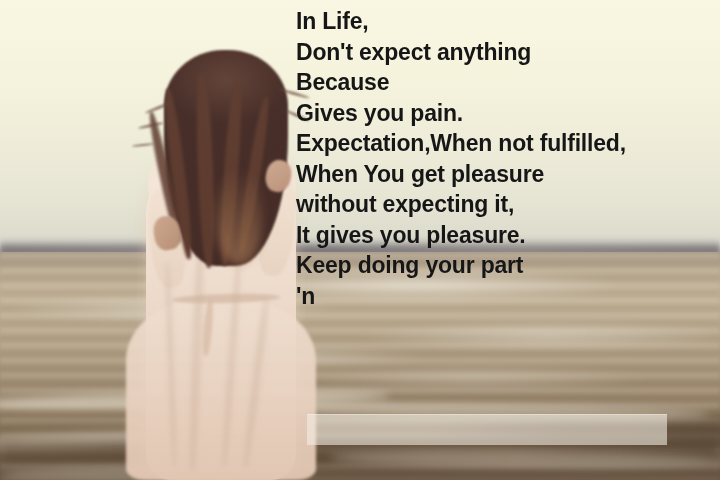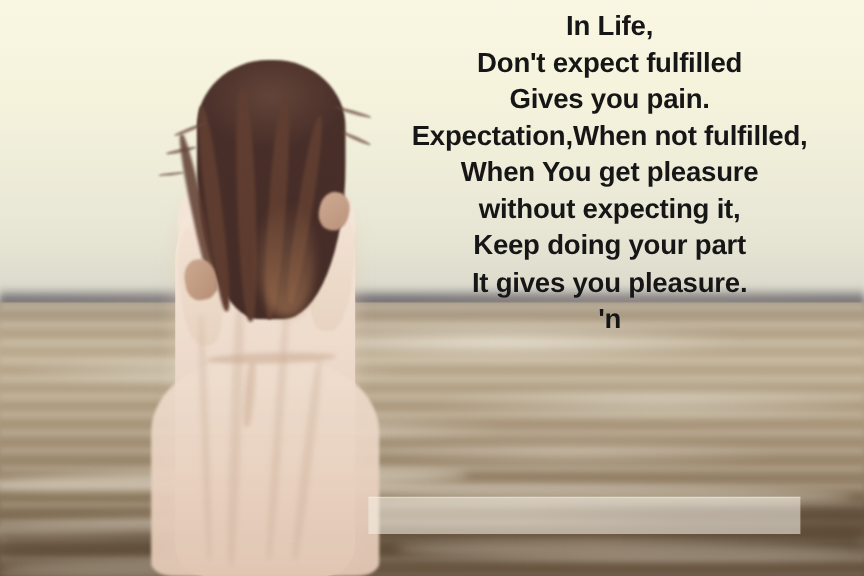--- a/index.html
+++ b/index.html
@@ -9,7 +9,6 @@
     overflow:hidden;
     font-family:"Liberation Sans", sans-serif;
     user-select:none;
-    text-align:center;
   }
 
   

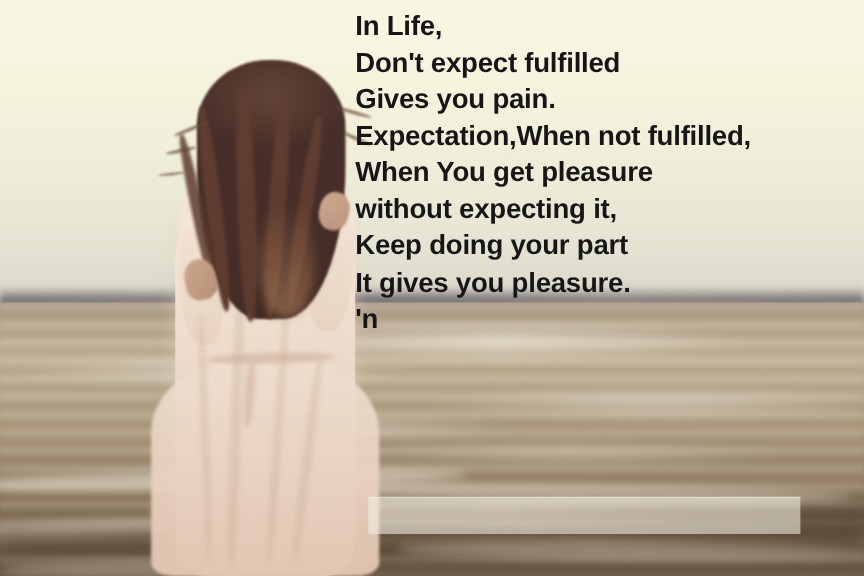--- a/index.html
+++ b/index.html
@@ -288,7 +288,7 @@
 
   <div class="quote">
     <span class="line">In Life,</span>
-    <span class="line">Don't expect fulfilled</span>
+    <span class="line">Don't expect anything</span>
     <span class="line">Gives you pain.</span>
     <span class="line">Expectation,When not fulfilled,</span>
     <span class="line">When You get pleasure</span>

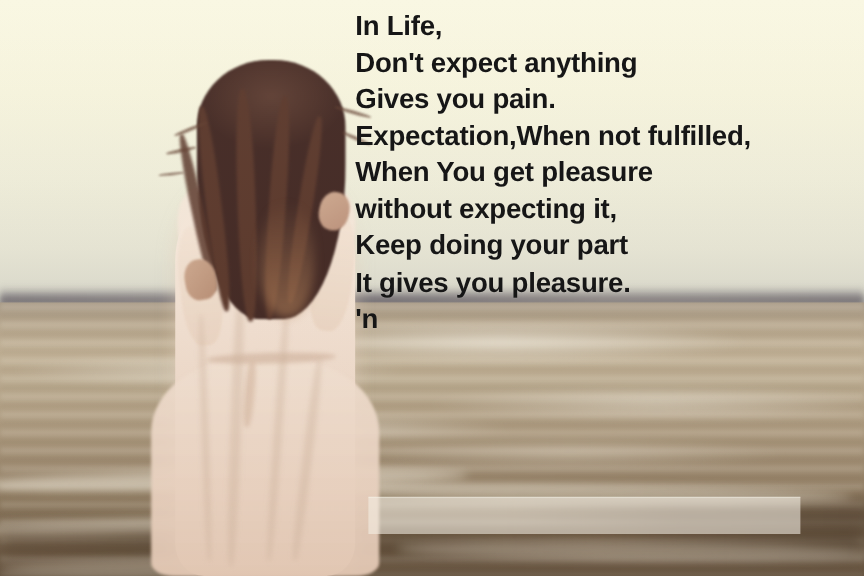--- a/index.html
+++ b/index.html
@@ -289,6 +289,7 @@
   <div class="quote">
     <span class="line">In Life,</span>
     <span class="line">Don't expect anything</span>
+    <span class="line">Because</span>
     <span class="line">Gives you pain.</span>
     <span class="line">Expectation,When not fulfilled,</span>
     <span class="line">When You get pleasure</span>

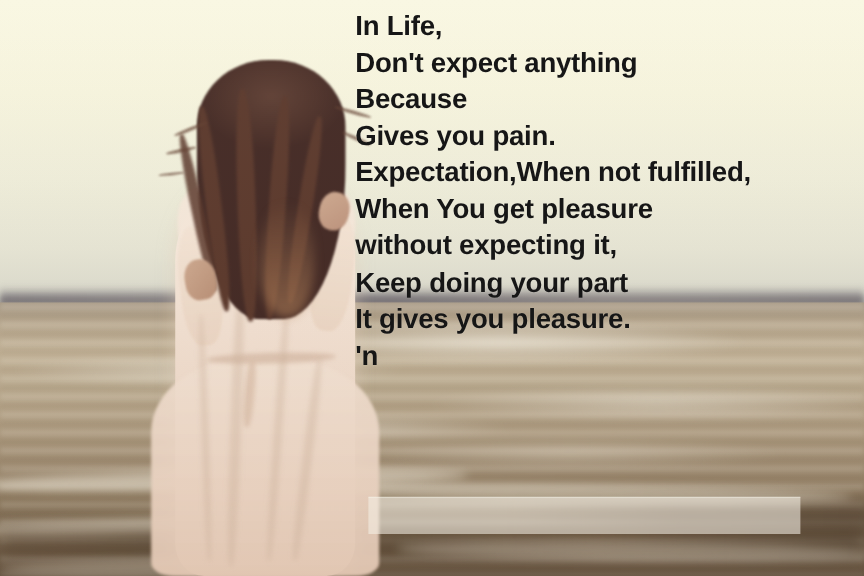--- a/index.html
+++ b/index.html
@@ -294,8 +294,8 @@
     <span class="line">Expectation,When not fulfilled,</span>
     <span class="line">When You get pleasure</span>
     <span class="line">without expecting it,</span>
+    <span class="line">It gives you pleasure.</span>
     <span class="line">Keep doing your part</span>
-    <span class="line">It gives you pleasure.</span>
     <span class="line">'n</span>
   </div>
 

